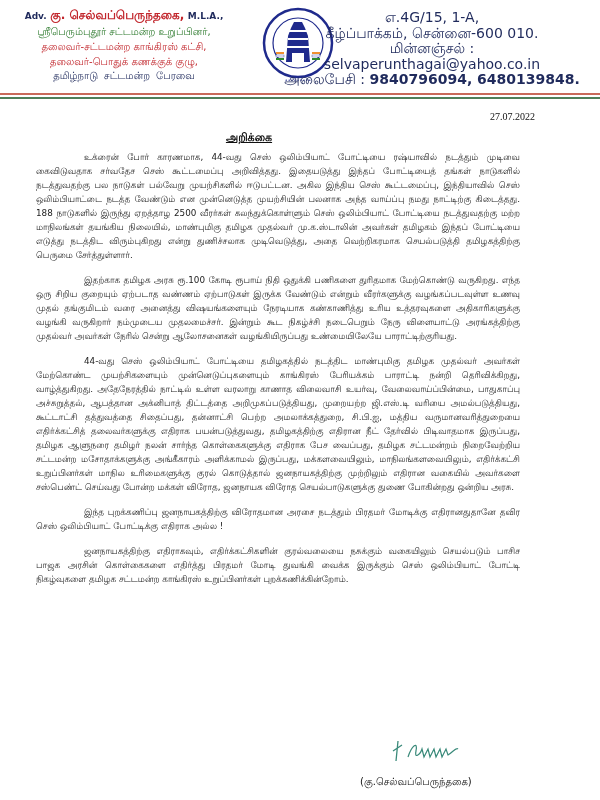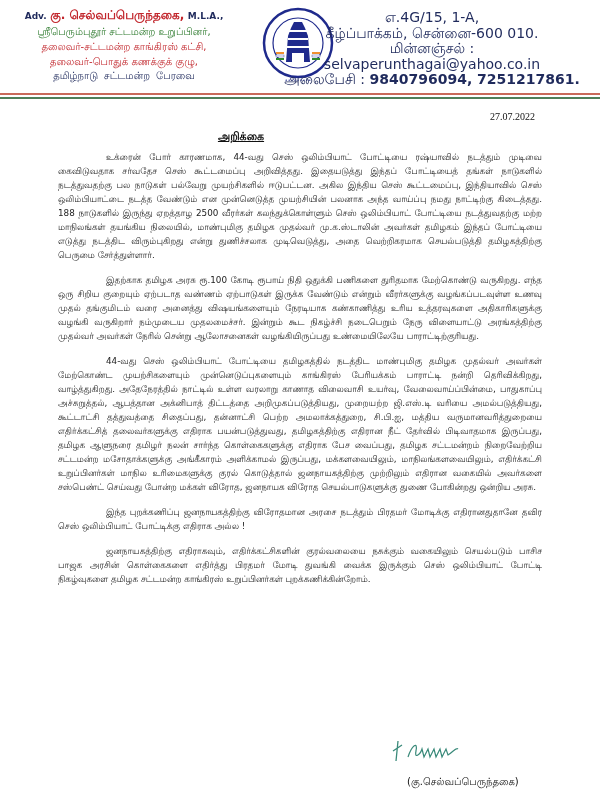--- a/index.html
+++ b/index.html
@@ -70,7 +70,7 @@
     </div>
     <div>
       <span>அலைபேசி :</span>
-      <span class="phone-num">9840796094, 7251217861.</span>
+      <span class="phone-num">9840796094, 6480139848.</span>
     </div>
   </div>
 </div>

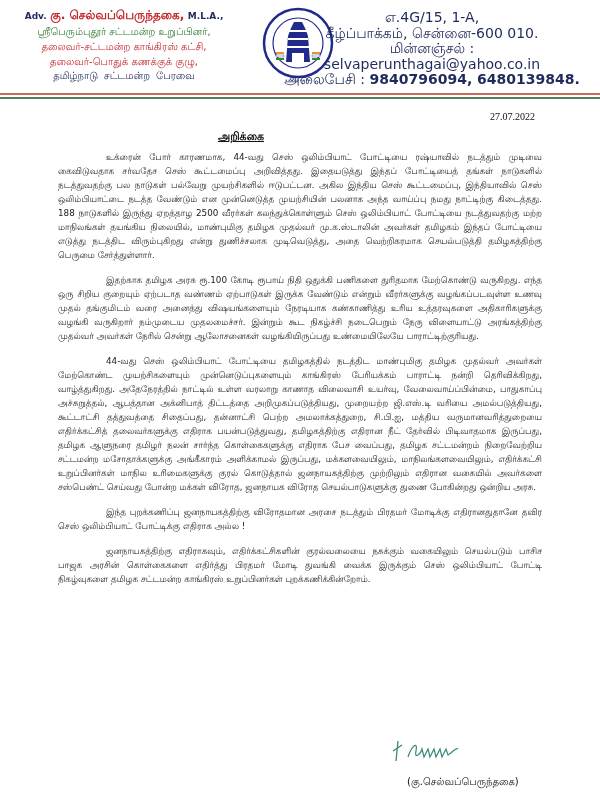--- a/index.html
+++ b/index.html
@@ -20,7 +20,7 @@
   .rule-green { position:absolute; left:0; top:97px; width:600px; height:2px; background:#4f7f5a; }
 
   .date { position:absolute; right:65px; top:111px; font-family:"Liberation Serif", serif; font-size:10px; }
-  .title { position:absolute; left:4px; width:474px; top:131px; text-align:center; font-size:11px; text-decoration:underline; font-weight:bold;font-family:Liberation Mono, monospace; }
+  .title { position:absolute; left:12px; width:474px; top:131px; text-align:center; font-size:11px; text-decoration:underline; font-weight:bold; }
   .body { position:absolute; left:58px; top:150px; width:484px; font-size:8.8px; line-height:14px; text-align:justify; color:#222; }
   .body p { margin:0 0 11px 0; text-indent:48px; text-align:justify; text-align-last:left; }
   .signature { position:absolute; left:390px; top:735px; width:80px; height:30px; }

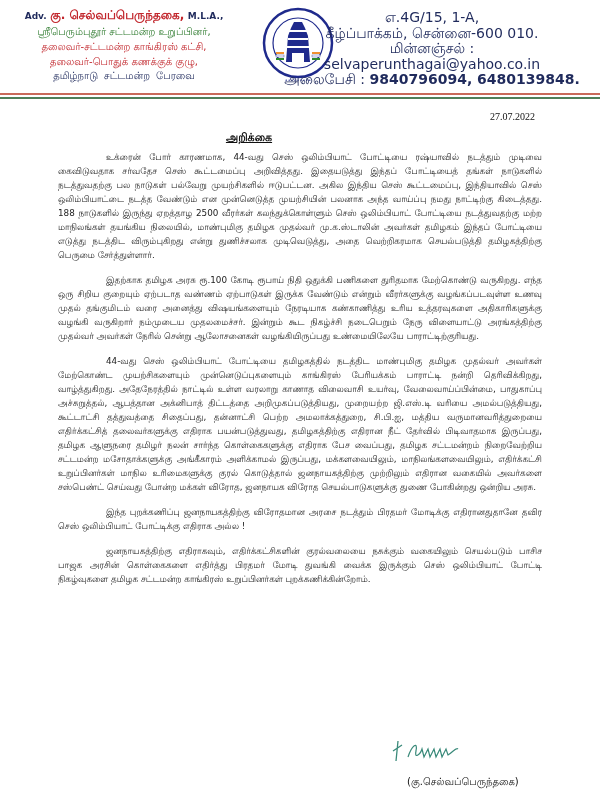--- a/index.html
+++ b/index.html
@@ -21,7 +21,7 @@
 
   .date { position:absolute; right:65px; top:111px; font-family:"Liberation Serif", serif; font-size:10px; }
   .title { position:absolute; left:12px; width:474px; top:131px; text-align:center; font-size:11px; text-decoration:underline; font-weight:bold; }
-  .body { position:absolute; left:58px; top:150px; width:484px; font-size:8.8px; line-height:14px; text-align:justify; color:#222; }
+  .body { position:absolute; left:36px; top:150px; width:484px; font-size:8.8px; line-height:14px; text-align:justify; color:#222; }
   .body p { margin:0 0 11px 0; text-indent:48px; text-align:justify; text-align-last:left; }
   .signature { position:absolute; left:390px; top:735px; width:80px; height:30px; }
   .sig-name { position:absolute; left:360px; top:776px; font-size:10px; color:#111;margin-left:47px; }

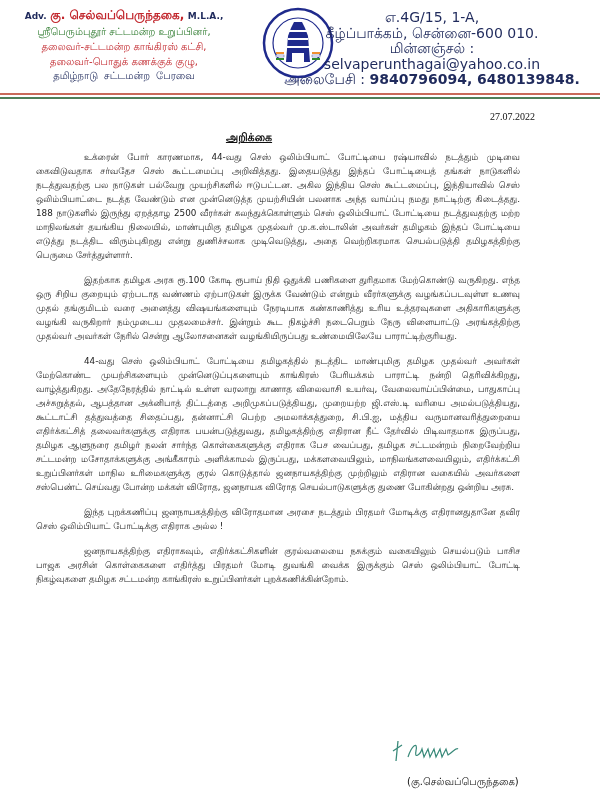--- a/index.html
+++ b/index.html
@@ -24,7 +24,7 @@
   .body { position:absolute; left:36px; top:150px; width:484px; font-size:8.8px; line-height:14px; text-align:justify; color:#222; }
   .body p { margin:0 0 11px 0; text-indent:48px; text-align:justify; text-align-last:left; }
   .signature { position:absolute; left:390px; top:735px; width:80px; height:30px; }
-  .sig-name { position:absolute; left:360px; top:776px; font-size:10px; color:#111;margin-left:47px; }
+  .sig-name { position:absolute; left:360px; top:776px; font-size:10px; color:#111; }
 </style>
 </head>
 <body>

